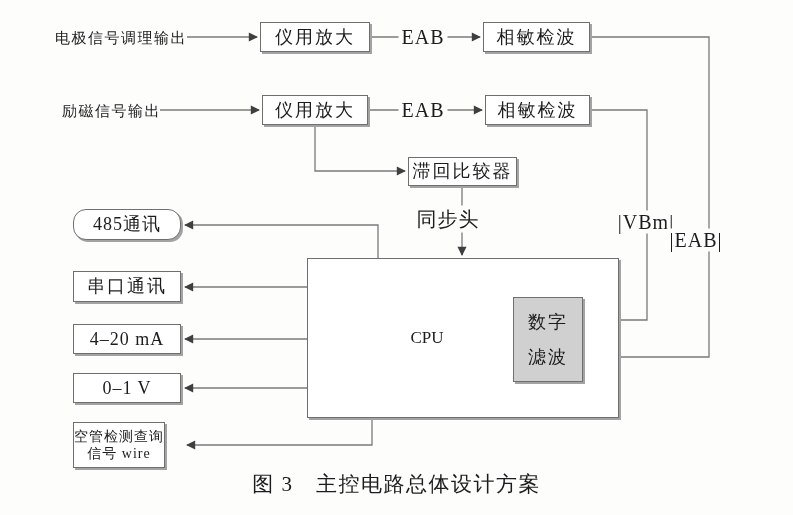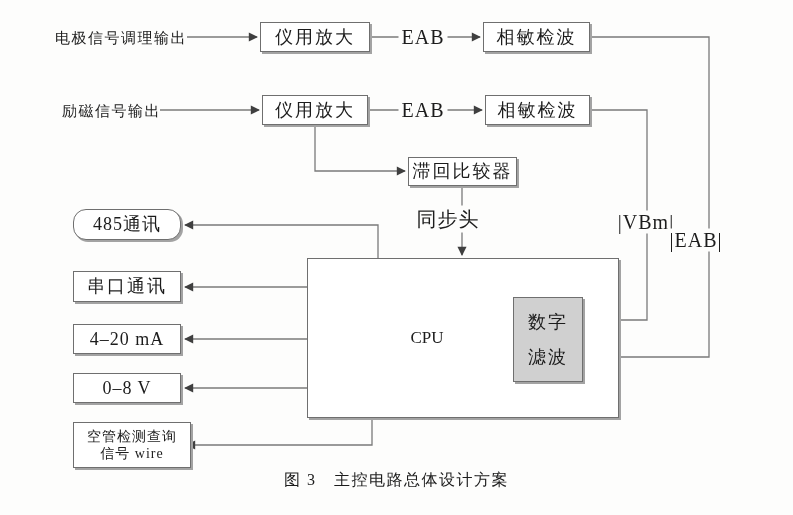--- a/index.html
+++ b/index.html
@@ -130,7 +130,7 @@
   <div class="box" style="left:73px;top:209px;width:108px;height:31px;letter-spacing:1px;border-radius:13px;">485通讯</div>
   <div class="box" style="left:73px;top:271px;width:108px;height:31px;">串口通讯</div>
   <div class="box" style="left:73px;top:324px;width:108px;height:30px;letter-spacing:1px;">4–20 mA</div>
-  <div class="box" style="left:73px;top:373px;width:108px;height:30px;letter-spacing:1px;">0–8 V</div>
+  <div class="box" style="left:73px;top:373px;width:108px;height:30px;letter-spacing:1px;">0–1 V</div>
   <div class="box multiline" style="left:73px;top:422px;width:118px;height:46px;">
     <span>空管检测查询</span>
     <span>信号 wire</span>

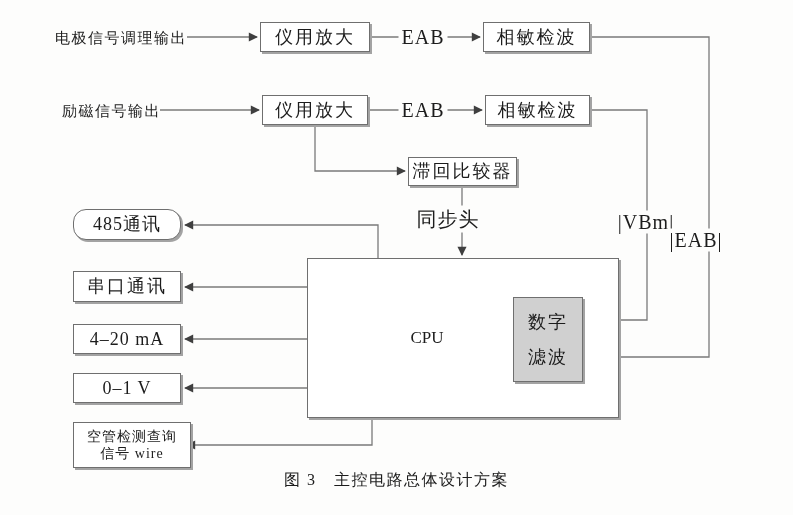--- a/index.html
+++ b/index.html
@@ -131,7 +131,7 @@
   <div class="box" style="left:73px;top:271px;width:108px;height:31px;">串口通讯</div>
   <div class="box" style="left:73px;top:324px;width:108px;height:30px;letter-spacing:1px;">4–20 mA</div>
   <div class="box" style="left:73px;top:373px;width:108px;height:30px;letter-spacing:1px;">0–1 V</div>
-  <div class="box multiline" style="left:73px;top:422px;width:118px;height:46px;">
+  <div class="box multiline" style="left:73px;top:422px;width:92px;height:46px;">
     <span>空管检测查询</span>
     <span>信号 wire</span>
   </div>

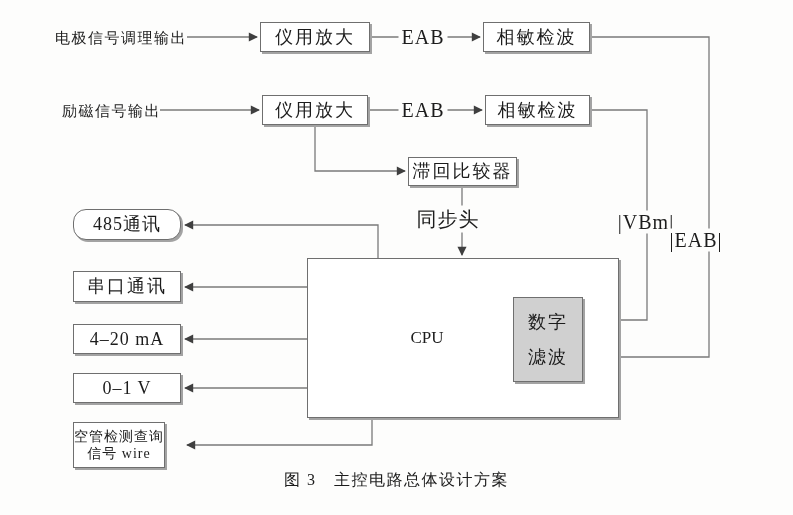--- a/index.html
+++ b/index.html
@@ -67,7 +67,7 @@
     left:0;right:0;
     top:470px;
     text-align:center;
-    font-size:16px;
+    font-size:21px;
     letter-spacing:1.5px;
   }
 </style>

